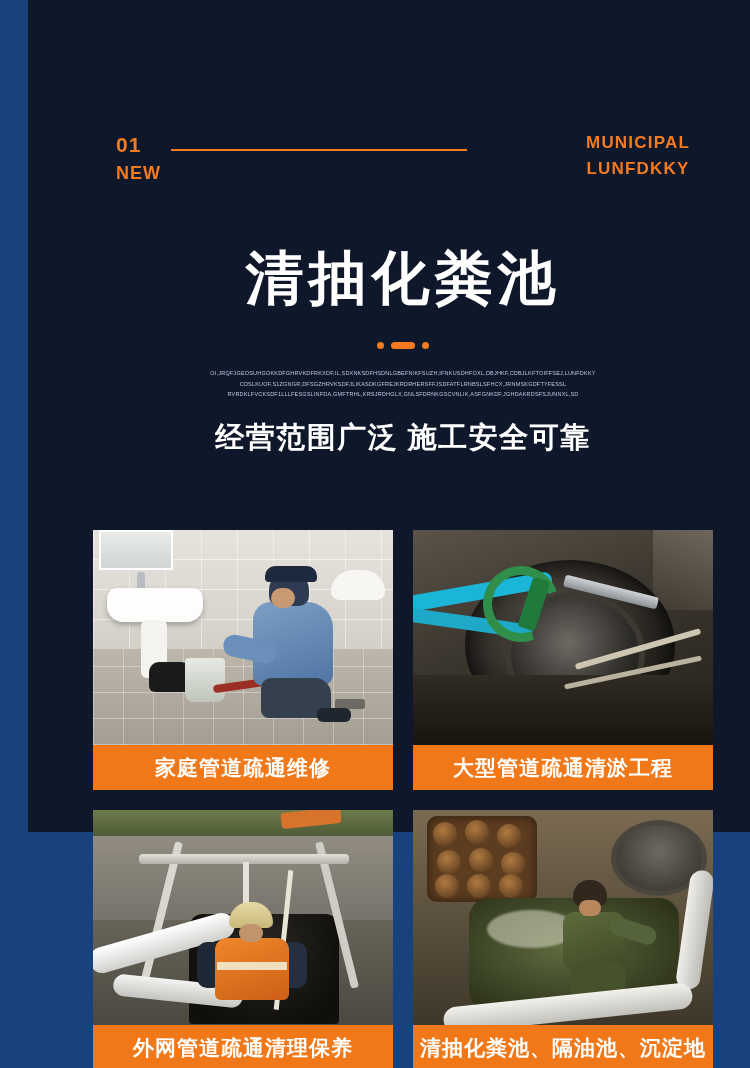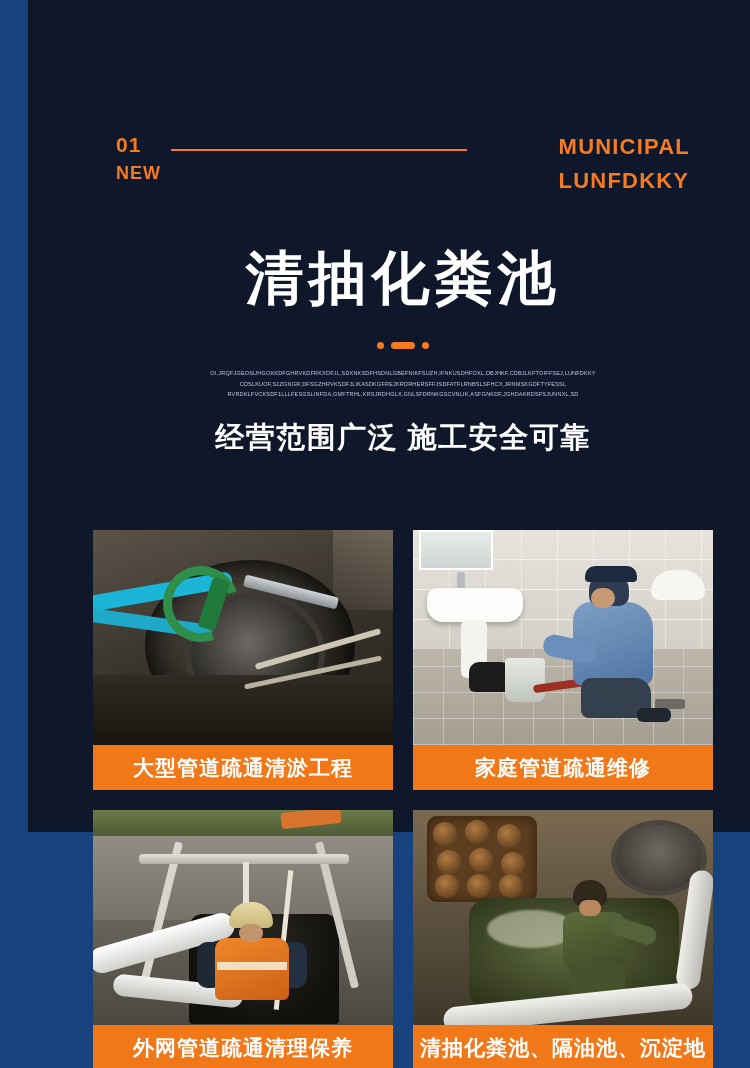--- a/index.html
+++ b/index.html
@@ -62,10 +62,10 @@
     position: absolute;
     right: 88px;
     top: 0;
-    text-align: left;
+    text-align: center;
     color: #f47b20;
     font-weight: bold;
-    font-size: 22px;
+    font-size: 17px;
     letter-spacing: 1.2px;
     line-height: 1.55;
   }

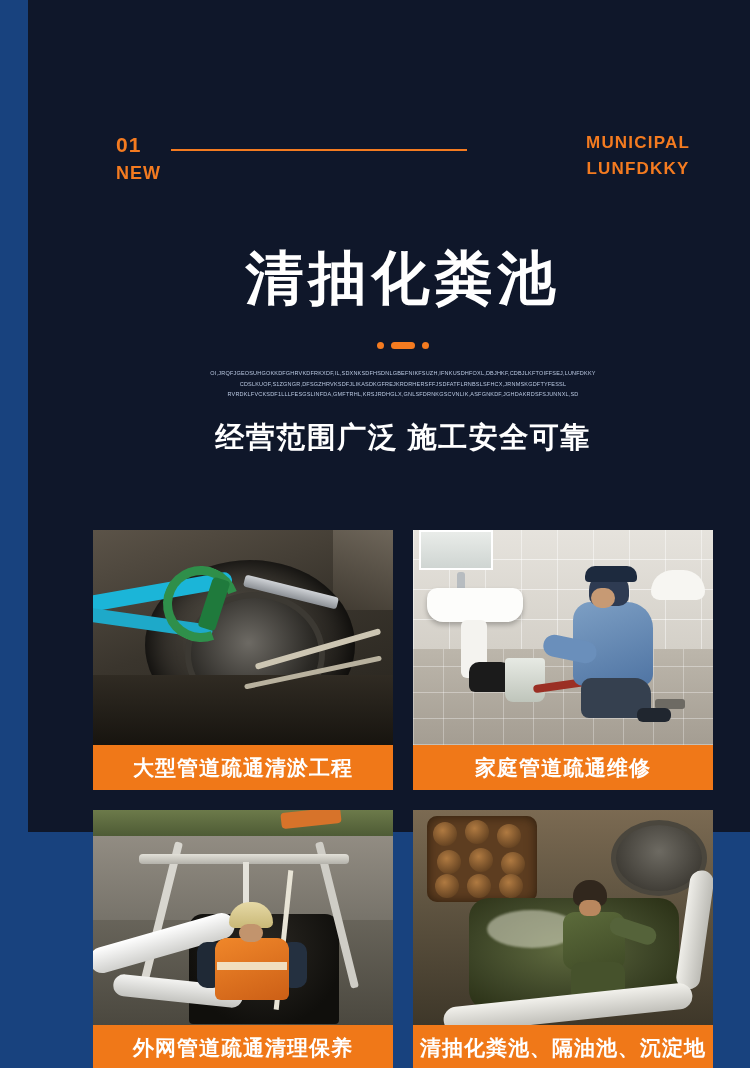--- a/index.html
+++ b/index.html
@@ -481,25 +481,6 @@
   <div class="sub-title">经营范围广泛  施工安全可靠</div>
 
   <div class="grid">
-
-    <div class="card">
-      <div class="photo">
-        <div class="ph s1">
-          <div class="ph wetfloor"></div>
-          <div class="ph pipe-out"></div>
-          <div class="ph pipe-in"></div>
-          <div class="ph sludge"></div>
-          <div class="ph hose-a"></div>
-          <div class="ph hose-b"></div>
-          <div class="ph clampA"></div>
-          <div class="ph clampB"></div>
-          <div class="ph metalbar"></div>
-          <div class="ph rope"></div>
-          <div class="ph rope2"></div>
-        </div>
-      </div>
-      <div class="caption">大型管道疏通清淤工程</div>
-    </div>
 
     <div class="card">
       <div class="photo">
@@ -525,6 +506,25 @@
         </div>
       </div>
       <div class="caption">家庭管道疏通维修</div>
+    </div>
+
+    <div class="card">
+      <div class="photo">
+        <div class="ph s1">
+          <div class="ph wetfloor"></div>
+          <div class="ph pipe-out"></div>
+          <div class="ph pipe-in"></div>
+          <div class="ph sludge"></div>
+          <div class="ph hose-a"></div>
+          <div class="ph hose-b"></div>
+          <div class="ph clampA"></div>
+          <div class="ph clampB"></div>
+          <div class="ph metalbar"></div>
+          <div class="ph rope"></div>
+          <div class="ph rope2"></div>
+        </div>
+      </div>
+      <div class="caption">大型管道疏通清淤工程</div>
     </div>
 
     <div class="card">

